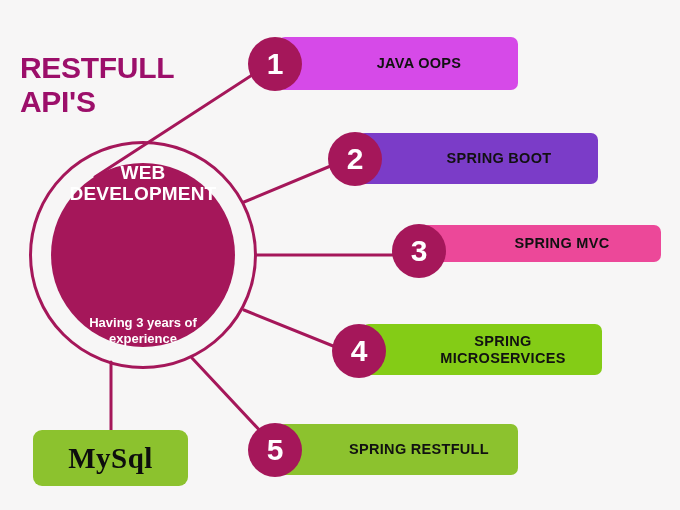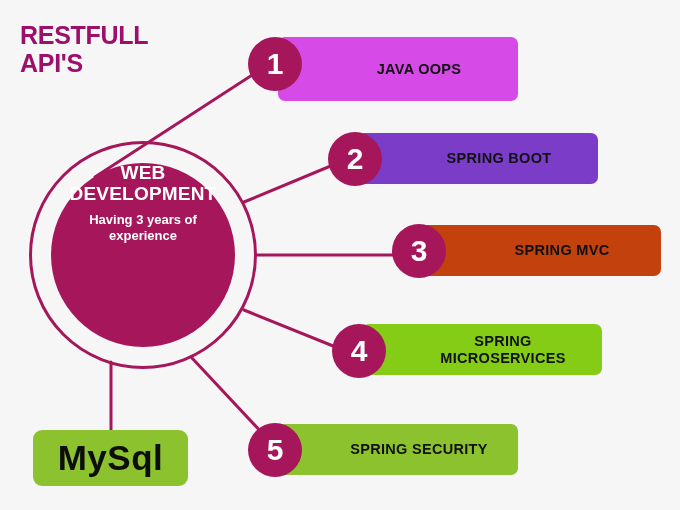--- a/index.html
+++ b/index.html
@@ -20,11 +20,11 @@
   #title {
     position: absolute;
     left: 20px;
-    top: 21px;
+    top: 51px;
     width: 210px;
     font-family: "Liberation Sans", sans-serif;
     font-weight: bold;
-    font-size: 25px;
+    font-size: 30px;
     line-height: 1.12;
     letter-spacing: -0.3px;
     color: #9c0f6a;

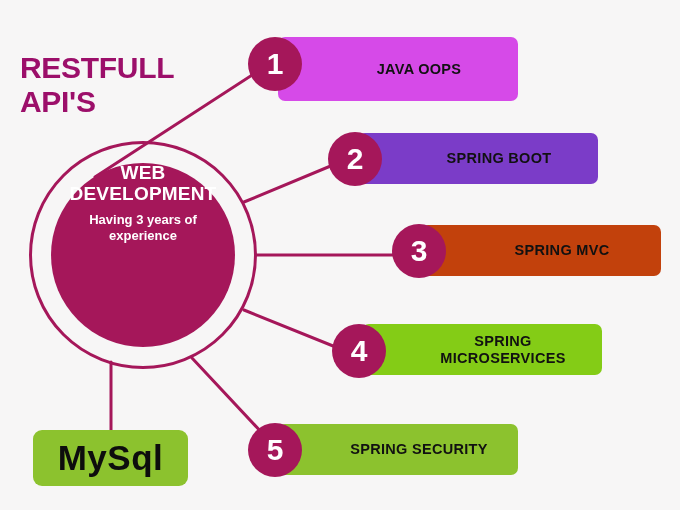--- a/index.html
+++ b/index.html
@@ -175,7 +175,7 @@
 
   <div id="branches">
       <div class="branch">
-        <div class="bar" style="position: absolute; left: 278px; top: 37px; width: 240px; height: 64px; background: rgb(214, 74, 232);">
+        <div class="bar" style="position: absolute; left: 278px; top: 37px; width: 240px; height: 53px; background: rgb(214, 74, 232);">
           <div class="bar-label">JAVA OOPS</div>
         </div>
         <div class="badge" style="left: 248px; top: 37px; background: rgb(165, 23, 90);">1</div>

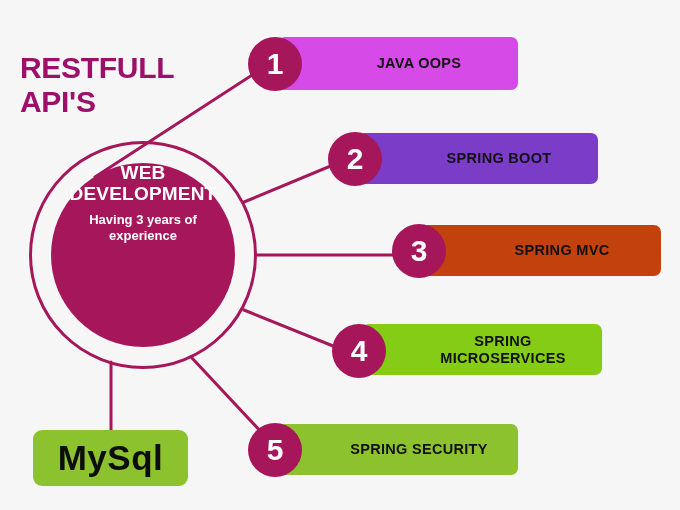--- a/index.html
+++ b/index.html
@@ -63,7 +63,7 @@
     display: flex;
     flex-direction: column;
     align-items: center;
-    justify-content: flex-start;
+    justify-content: space-between;
     text-align: center;
     color: #ffffff;
     box-sizing: border-box;

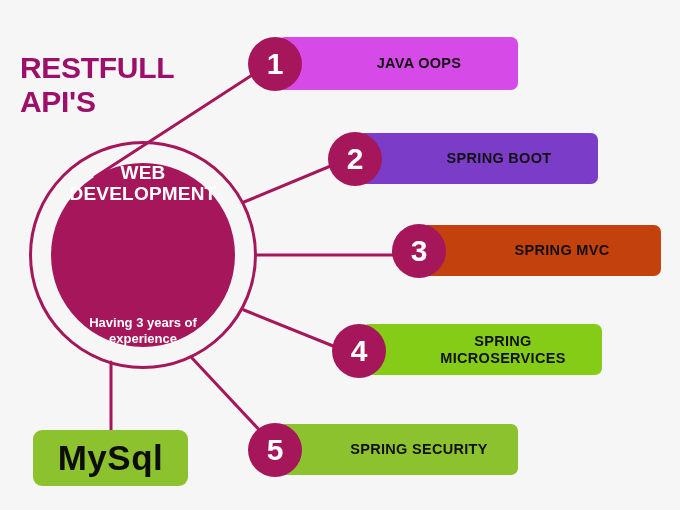--- a/index.html
+++ b/index.html
@@ -187,7 +187,7 @@
         <div class="badge" style="left: 328px; top: 132px; background: rgb(165, 23, 90);">2</div>
       </div>
       <div class="branch">
-        <div class="bar" style="position: absolute; left: 421px; top: 225px; width: 240px; height: 51px; background: #c2410c;">
+        <div class="bar" style="position: absolute; left: 421px; top: 225px; width: 240px; height: 37px; background: #ec4899;">
           <div class="bar-label">SPRING MVC</div>
         </div>
         <div class="badge" style="left: 392px; top: 224px; background: rgb(165, 23, 90);">3</div>

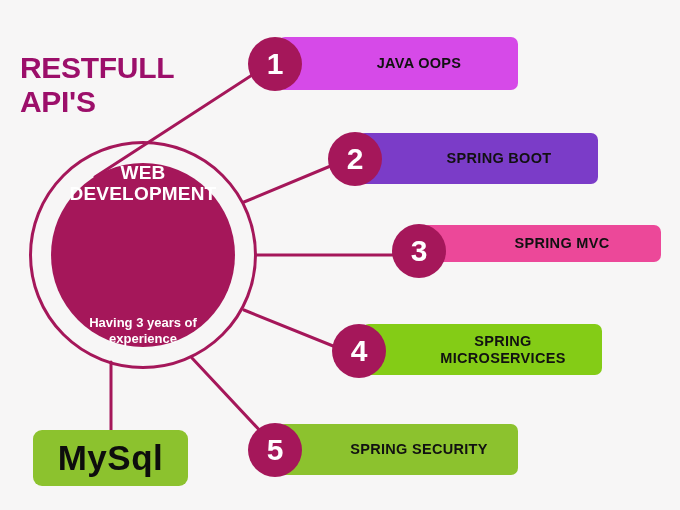--- a/index.html
+++ b/index.html
@@ -139,9 +139,9 @@
     z-index: 2;
   }
   #mysql-label {
-    font-family: Liberation Sans, sans-serif;
-    font-weight: bold;
-    font-size: 35px;
+    font-family: Liberation Serif, serif;
+    font-weight: bold;
+    font-size: 29px;
     letter-spacing: 0.5px;
     color: #0d0d0d;
   }

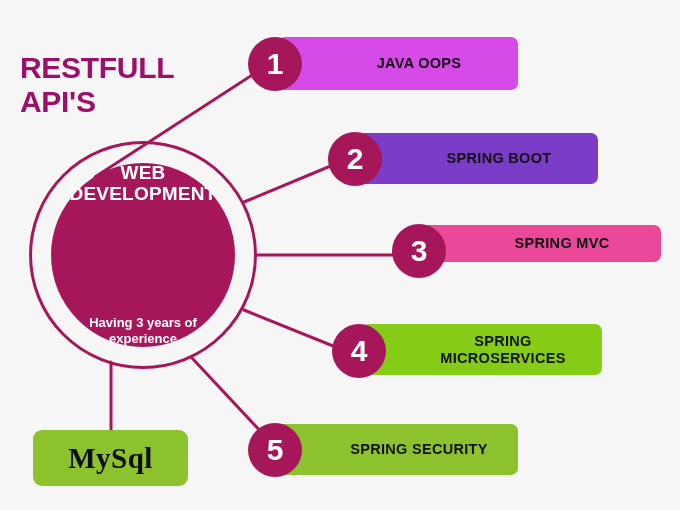--- a/index.html
+++ b/index.html
@@ -201,7 +201,7 @@
       </div>
       <div class="branch">
         <div class="bar" style="position: absolute; left: 278px; top: 424px; width: 240px; height: 51px; background: rgb(140, 194, 46);">
-          <div class="bar-label">SPRING SECURITY</div>
+          <div class="bar-label">SPRING RESTFULL</div>
         </div>
         <div class="badge" style="left: 248px; top: 423px; background: rgb(165, 23, 90);">5</div>
       </div>

